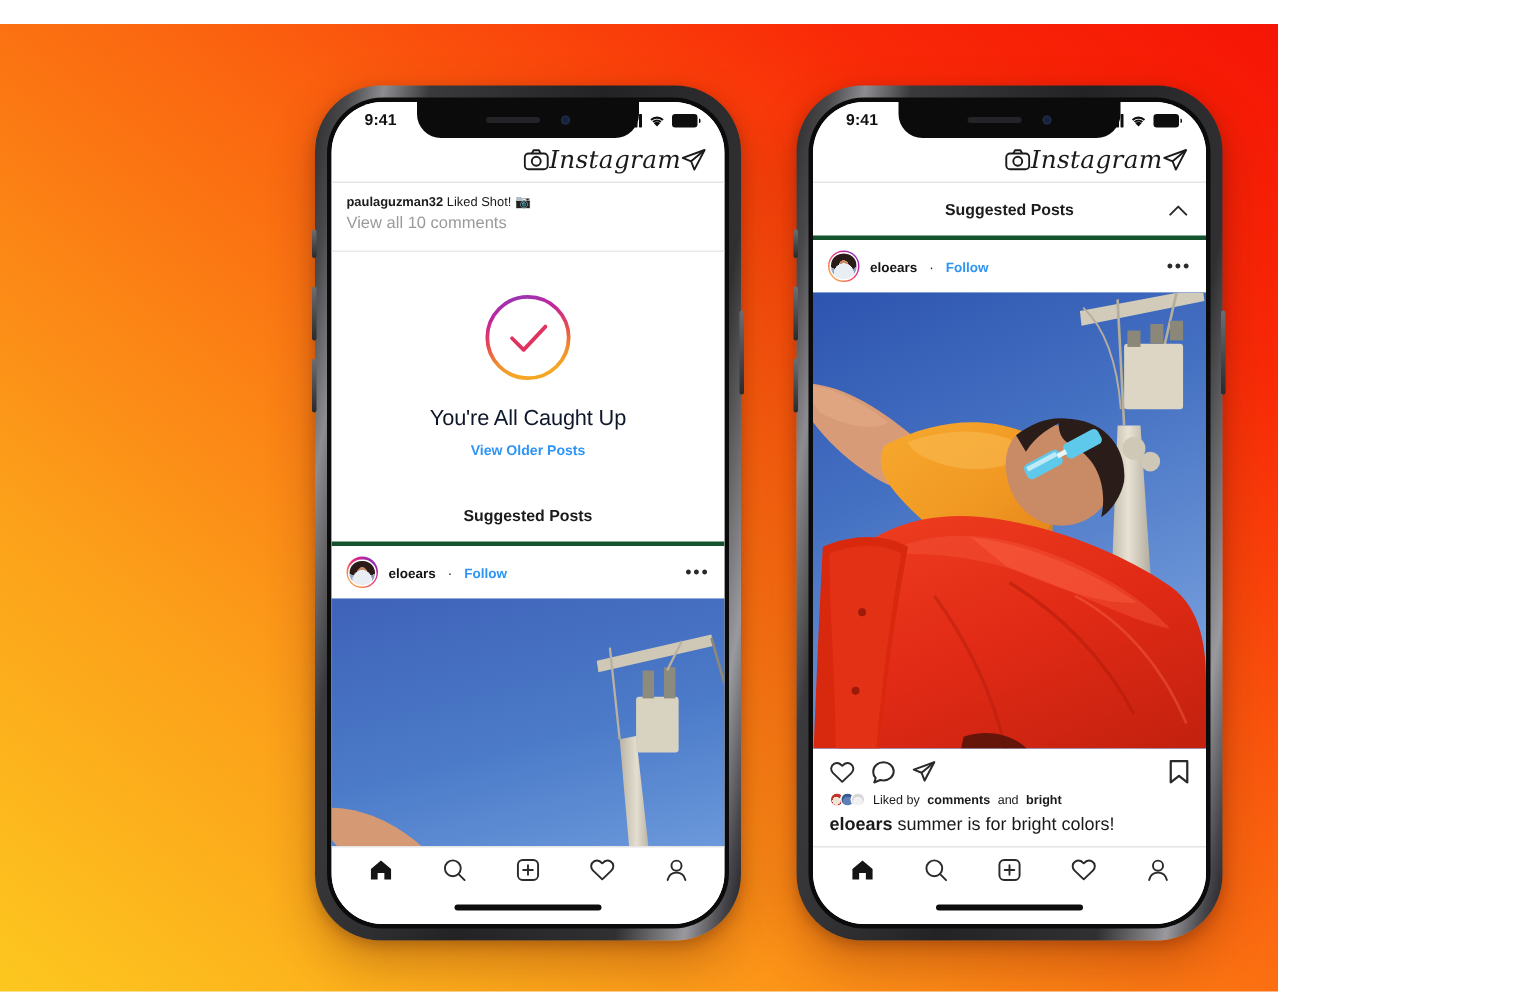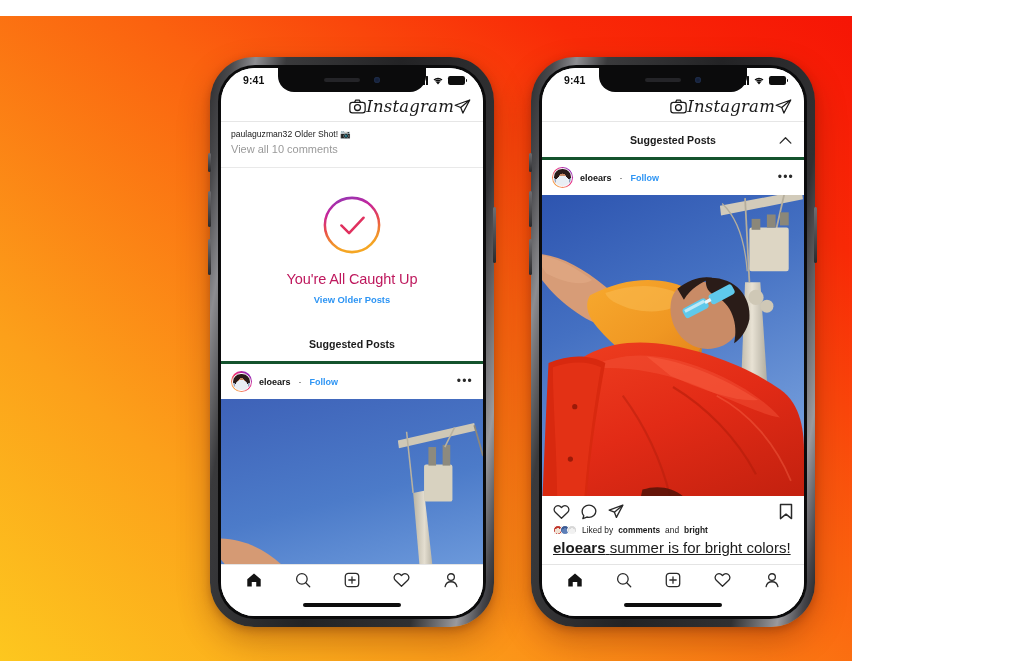--- a/index.html
+++ b/index.html
@@ -139,7 +139,7 @@
     border-bottom: 1px solid #e9e9e9;
   }
   .cmt-line { font-size: 8.6px; color: #1a1a1a; line-height: 1.45; }
-  .cmt-user { font-weight: normal; }
+  .cmt-user { font-weight: bold; }
   .cmt-sub  { font-size: 11px; color: #9a9a9a; line-height: 1.7; }
 
   .caught {

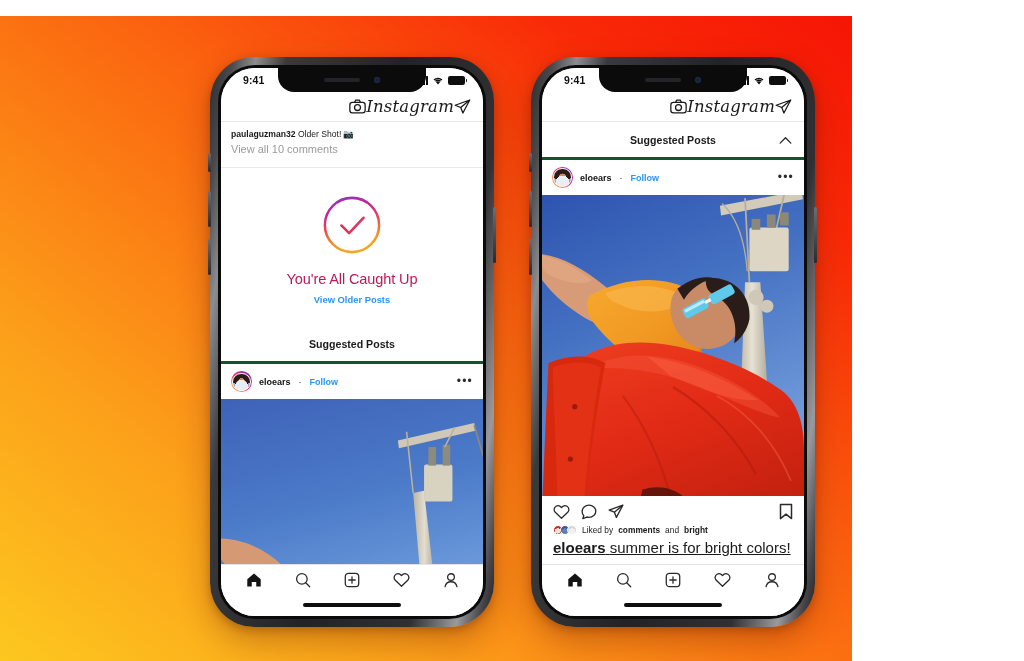--- a/index.html
+++ b/index.html
@@ -338,7 +338,7 @@
         <div class="cmt-block">
           <div class="cmt-line">
             <span class="cmt-user">paulaguzman32</span>
-            <span>Older Shot! 📷</span>
+            <span>Liked Shot! 📷</span>
           </div>
           <div class="cmt-sub">View all 10 comments</div>
         </div>

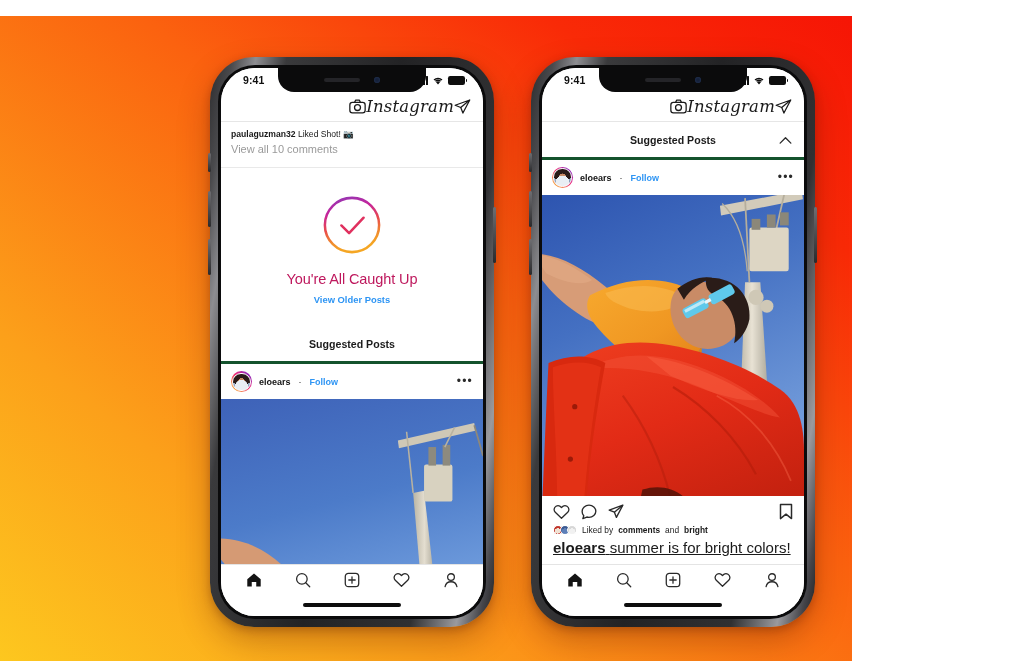--- a/index.html
+++ b/index.html
@@ -153,7 +153,7 @@
   .caught-title {
     margin-top: 15px;
     font-size: 14.5px;
-    color: #be185d;
+    color: #0f172a;
     letter-spacing: -.1px;
   }
   .caught-link {

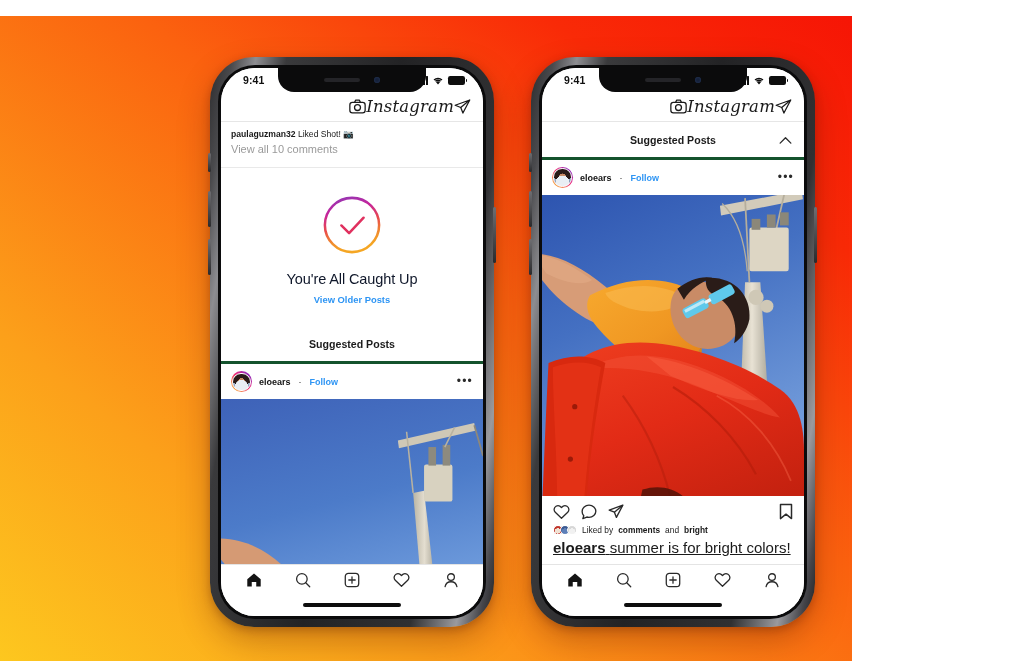--- a/index.html
+++ b/index.html
@@ -258,10 +258,9 @@
   .bld { font-weight: bold; }
   .caption {
     padding: 4px 11px 8px;
-    font-size: 15px;
+    font-size: 12px;
     color: #1a1a1a;
     background: #fff;
-    text-decoration: underline;
   }
 
   

